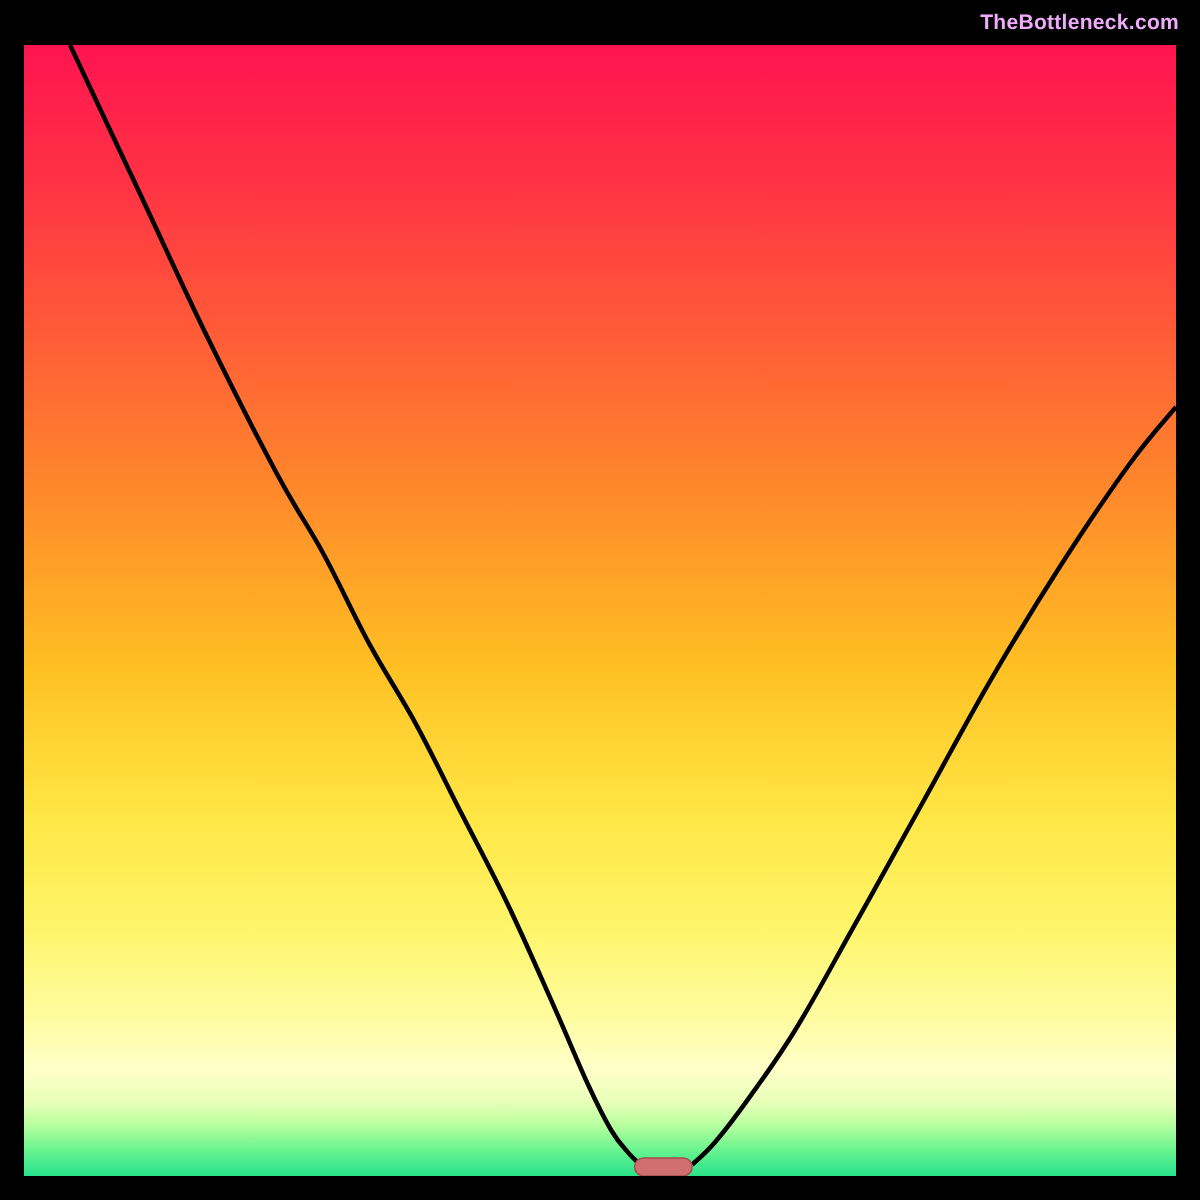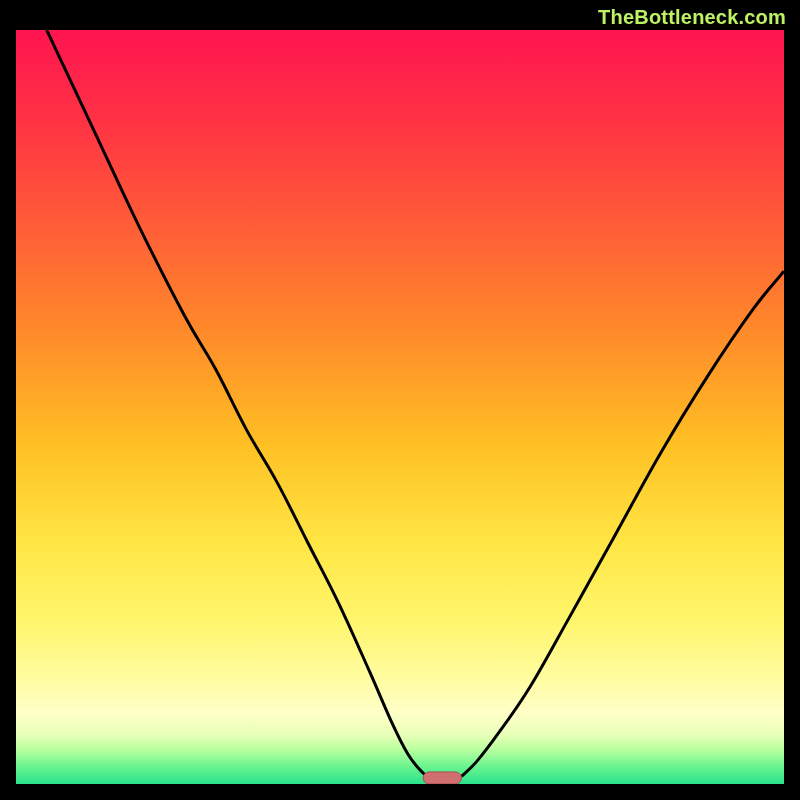--- a/index.html
+++ b/index.html
@@ -21,8 +21,8 @@
     position: absolute;
     top: 6px;
     right: 14px;
-    color: #bef264;
-    font-size: 20px;
+    color: #f0abfc;
+    font-size: 14px;
     font-weight: bold;
     letter-spacing: 0.2px;
     user-select: none;

